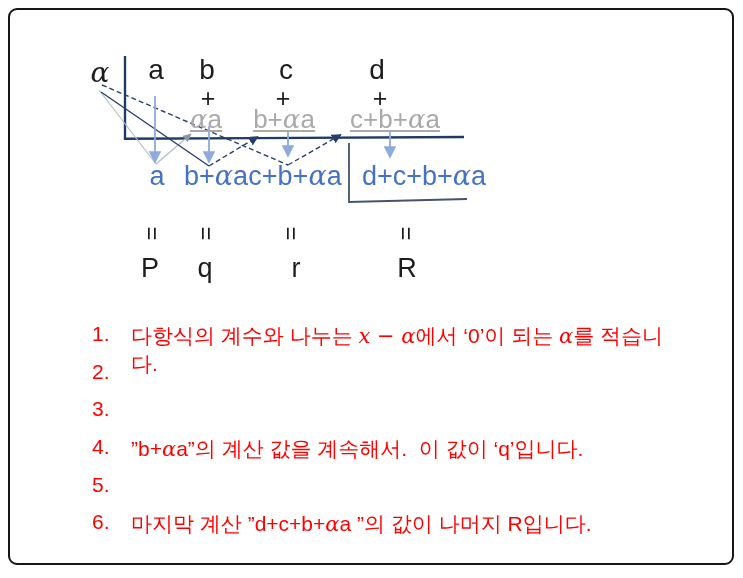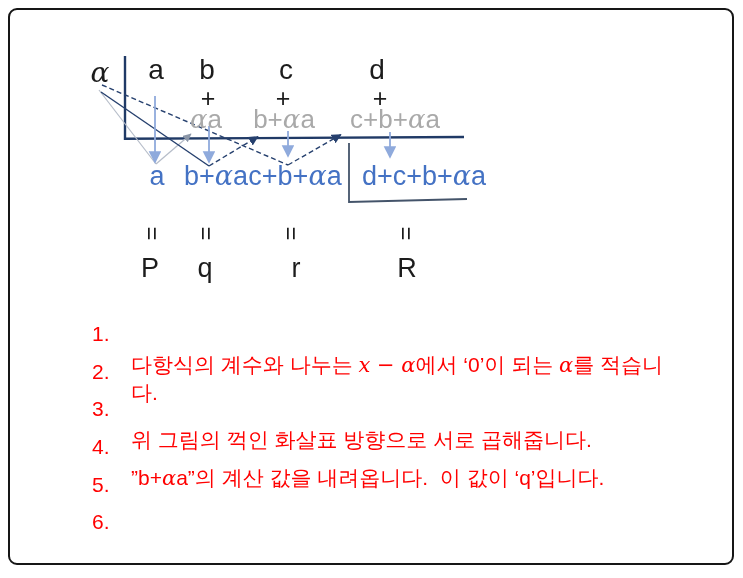--- a/index.html
+++ b/index.html
@@ -17,7 +17,7 @@
     line-height:1.05;
   }
   .black{color:#1c1c1c;}
-  .grayt{color:#a9a9a9;}
+  .grayt{color:#a9a9a9;text-decoration:underline;}
   .bluet{color:#4472c4;}
   .math{font-family:"DejaVu Serif", serif;font-style:italic;}
   .f28{font-size:28px;}

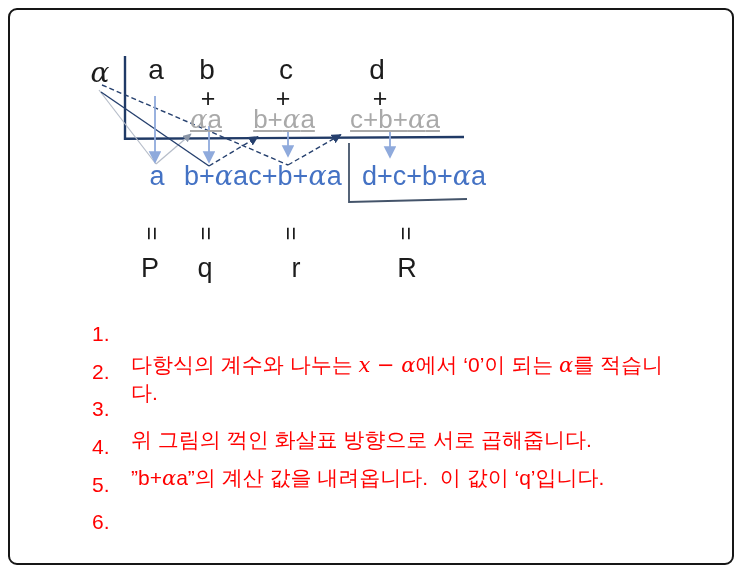--- a/index.html
+++ b/index.html
@@ -30,7 +30,7 @@
   }
   .inst-row{display:flex;align-items:flex-start;height:37.7px;font-size:21px;}
   .inst-num{flex:0 0 39px;color:#ff0000;}
-  .inst-text{flex:1;color:#ff0000;white-space:pre-wrap;margin-top:29px;}
+  .inst-text{flex:1;color:#ff0000;white-space:pre-wrap;}
 </style>
 </head>
 <body>

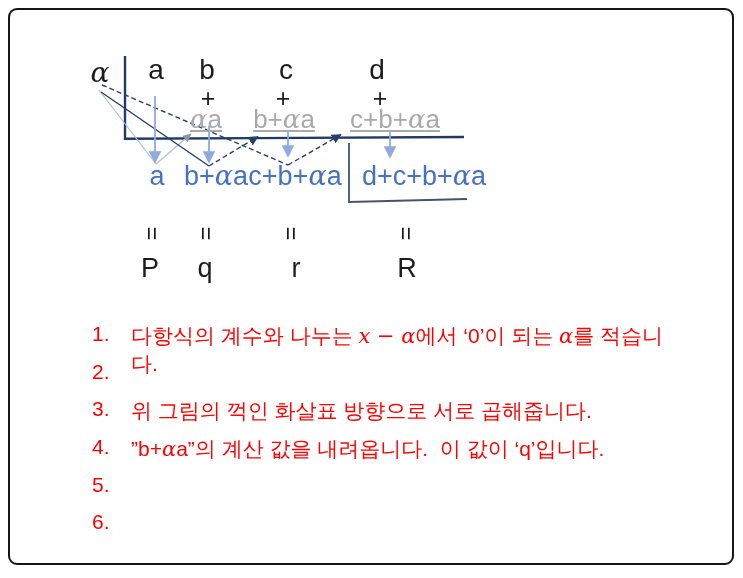--- a/index.html
+++ b/index.html
@@ -113,7 +113,6 @@
   </div>
   <div class="inst-row">
     <span class="inst-num">3.</span>
-    <span class="inst-text"><span>위 그림의 꺽인 화살표 방향으로 서로 곱해줍니다.</span></span>
   </div>
   <div class="inst-row">
     <span class="inst-num">4.</span>

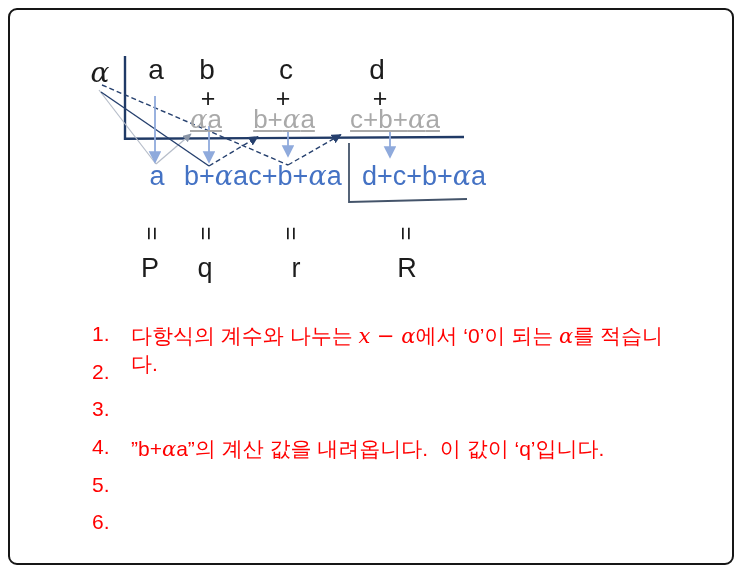--- a/index.html
+++ b/index.html
@@ -116,7 +116,7 @@
   </div>
   <div class="inst-row">
     <span class="inst-num">4.</span>
-    <span class="inst-text"><span>”b+</span><span class="math">α</span><span>a”의 계산 값을 내려옵니다.  이 값이 ‘q’입니다.</span></span>
+    <span class="inst-text"><span>”b+</span><span class="math">α</span><span>a”의 계산 값을 계속해서.  이 값이 ‘q’입니다.</span></span>
   </div>
   <div class="inst-row">
     <span class="inst-num">5.</span>

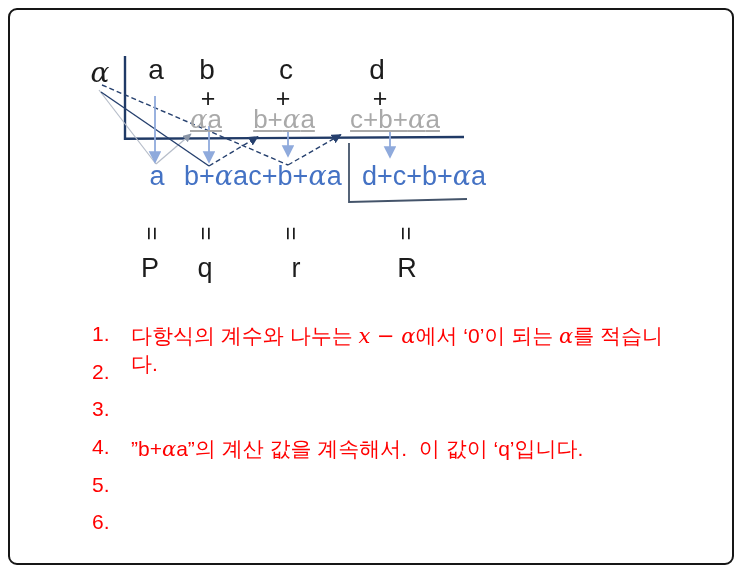--- a/index.html
+++ b/index.html
@@ -123,6 +123,7 @@
   </div>
   <div class="inst-row">
     <span class="inst-num">6.</span>
+    <span class="inst-text"><span>마지막 계산 ”d+c+b+</span><span class="math">α</span><span>a ”의 값이 나머지 R입니다.</span></span>
   </div>
 </div>
 

